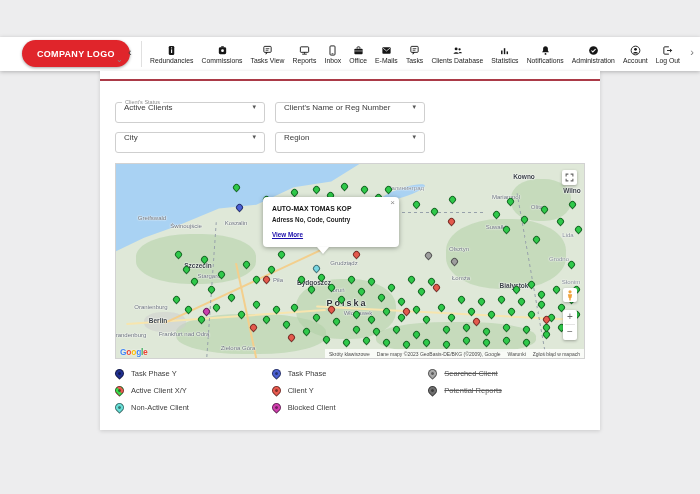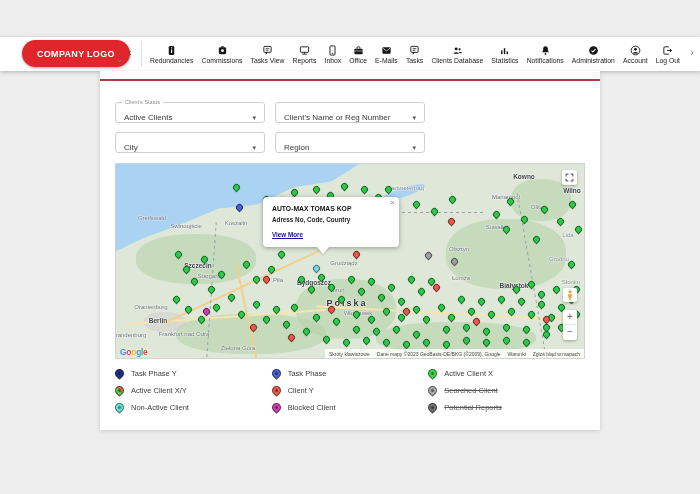--- a/index.html
+++ b/index.html
@@ -25,7 +25,7 @@
 
   
   .filters{display:grid;grid-template-columns:1fr 1fr 1fr;gap:9px 10px;padding:13px 15px 0;}
-  .field{position:relative;height:19px;border:1px solid #cfcfcf;border-radius:3px;background:#fff;display:flex;align-items:flex-end;
+  .field{position:relative;height:19px;border:1px solid #cfcfcf;border-radius:3px;background:#fff;display:flex;align-items:flex-start;
     padding:0 8px;font-size:8px;color:#3a3a3a;cursor:pointer;}
   .field .arrow{margin-left:auto;font-size:7px;color:#555;}
   .float-label{position:absolute;top:-4px;left:6px;background:#fff;padding:0 3px;font-size:5.5px;color:#8d8d8d;}

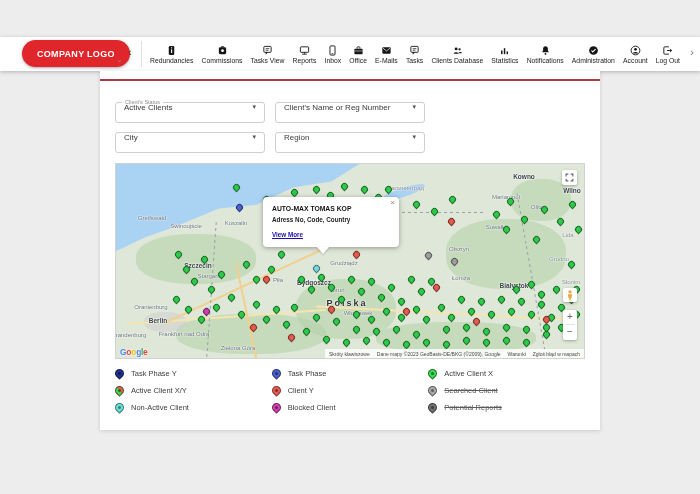--- a/index.html
+++ b/index.html
@@ -485,12 +485,6 @@
         </div>
       </div>
       <div>
-        <div class="litem">
-          <span class="lpin" style="background: rgb(56, 217, 76);">
-            <span class="dot"></span>
-          </span>
-          <span class="llabel">Active Client X</span>
-        </div>
         <div class="litem strike">
           <span class="lpin" style="background: rgb(168, 168, 168);">
             <span class="dot"></span>

